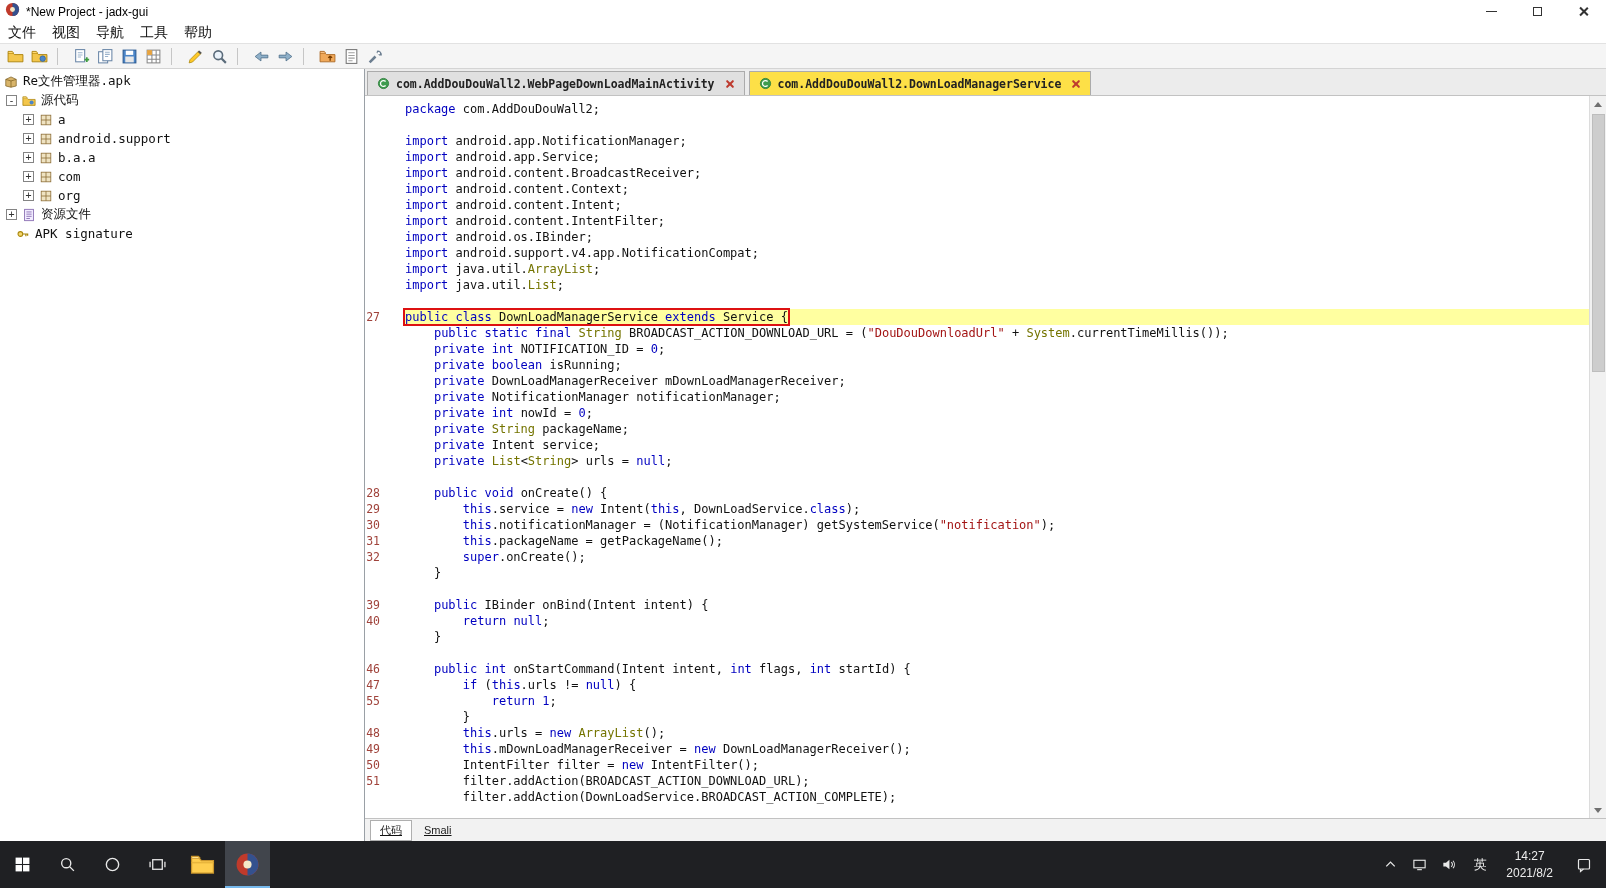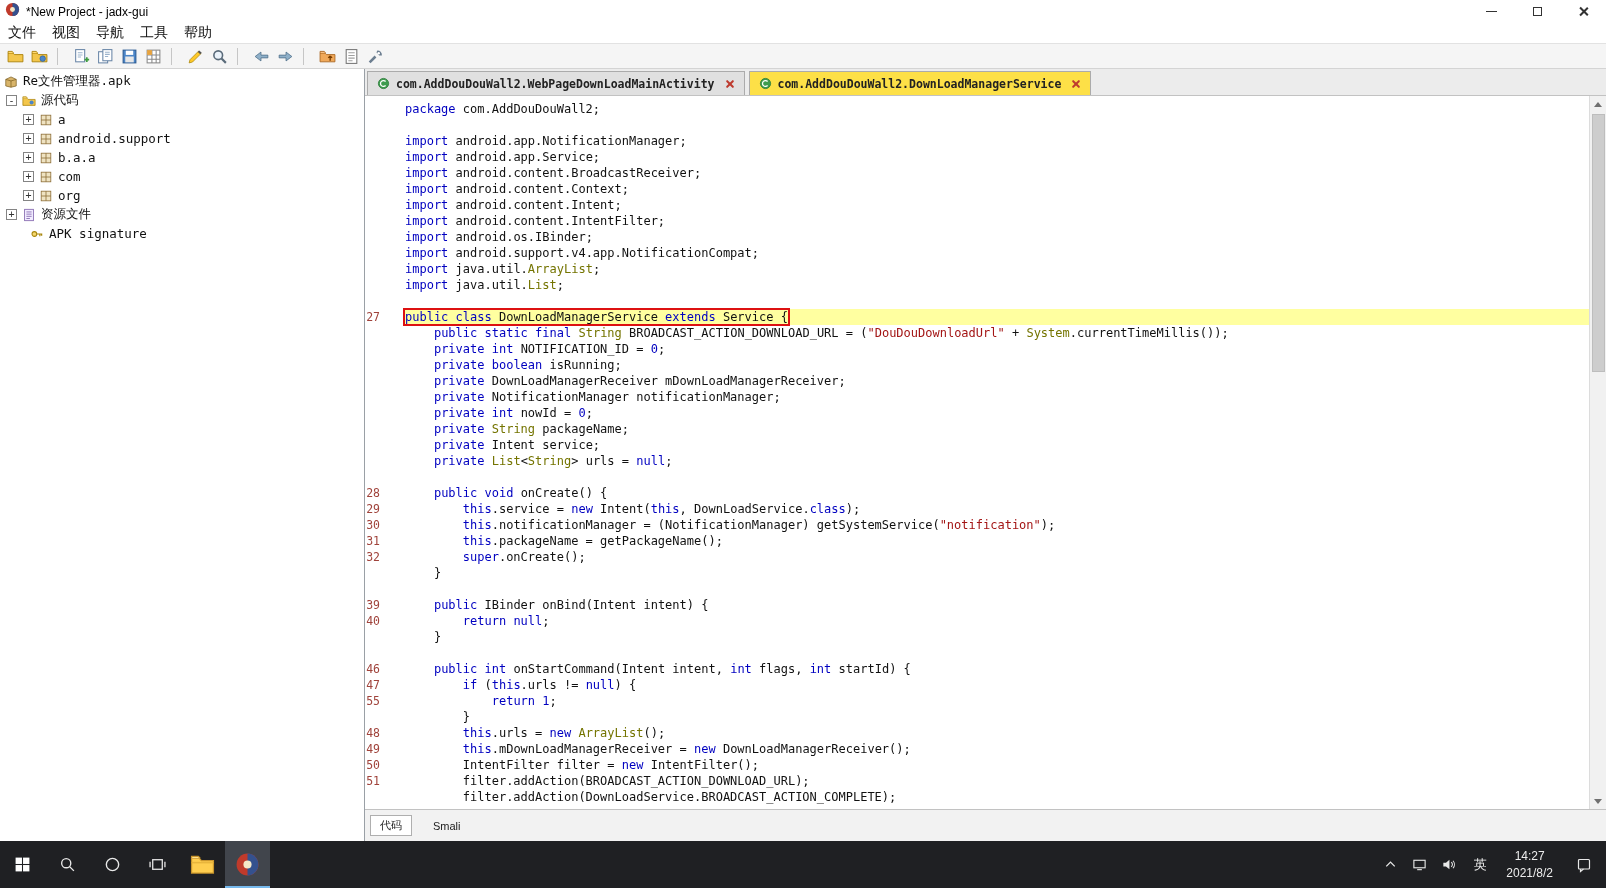--- a/index.html
+++ b/index.html
@@ -331,7 +331,7 @@
             </span>
             <span class="tree-label">资源文件</span>
           </div>
-          <div class="tree-row" style="padding-left: 14px; text-align: right;">
+          <div class="tree-row" style="padding-left: 0; text-align: right;">
             <span class="expander-spacer"></span>
             <span class="icn">
               <svg viewBox="0 0 16 16">

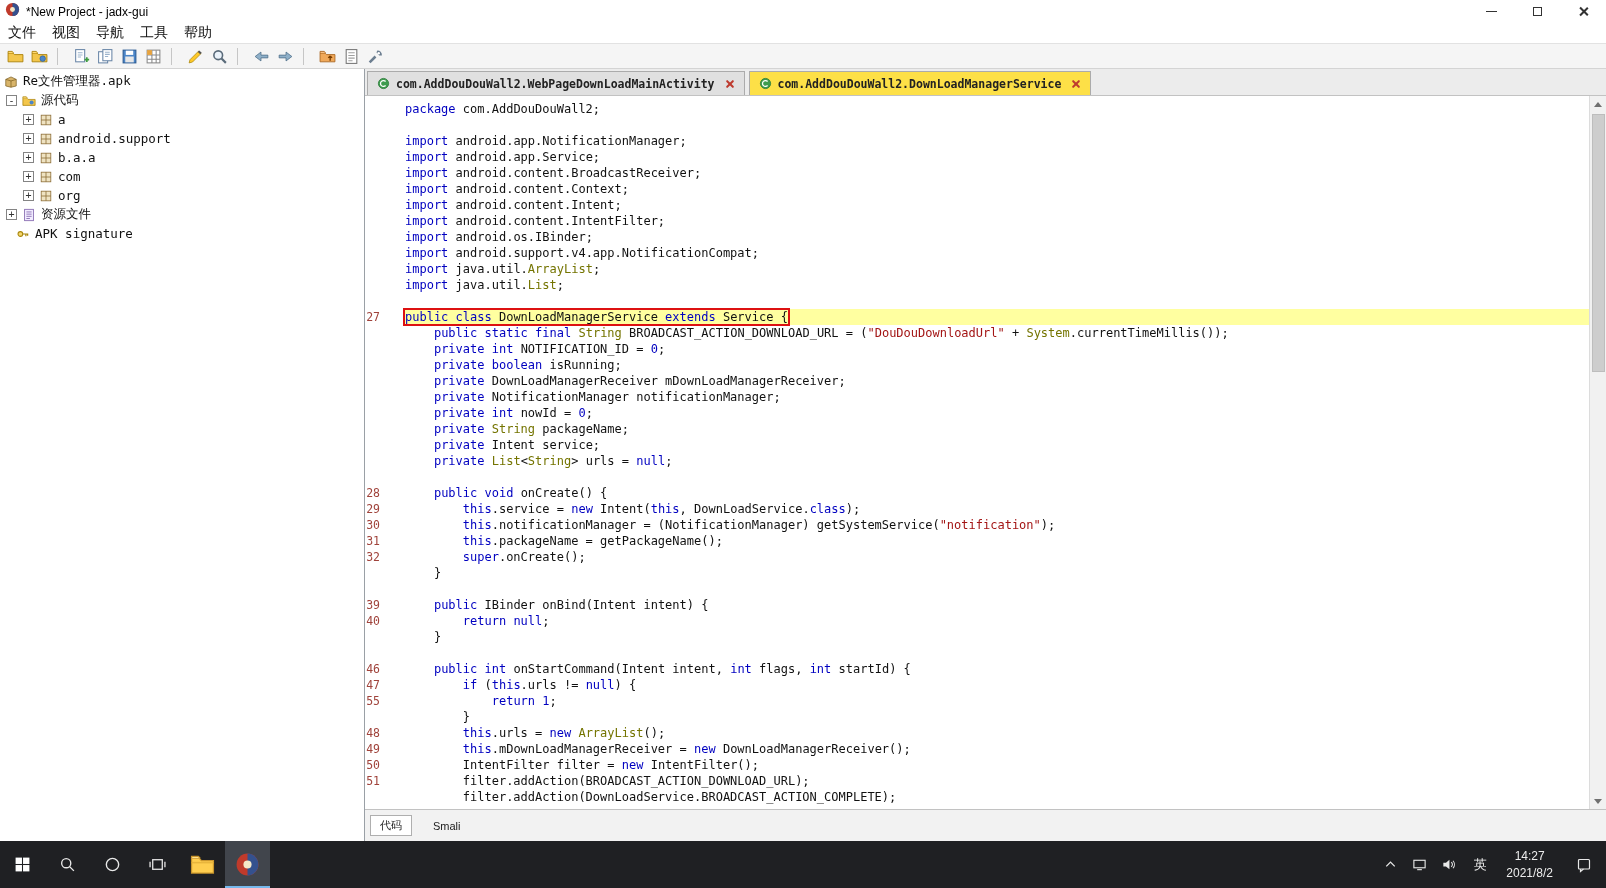--- a/index.html
+++ b/index.html
@@ -69,7 +69,7 @@
 .sthumb{width:13px;height:258px;margin-top:2px;background:#CDCDCD;border:1px solid #BDBDBD;}
 .sarrow.down{margin-top:auto;}
 
-.bottomstrip{height:32px;flex:none;background:#F2F2F2;border-top:1px solid #C2C2C2;display:flex;align-items:center;padding-left:5px;gap:12px;}
+.bottomstrip{height:23px;flex:none;background:#F2F2F2;border-top:1px solid #C2C2C2;display:flex;align-items:center;padding-left:5px;gap:3px;text-decoration:underline;}
 .btab{font-size:11px;padding:2px 9px;color:#222;}
 .btab.active{background:#fff;border:1px solid #AFAFAF;}
 

